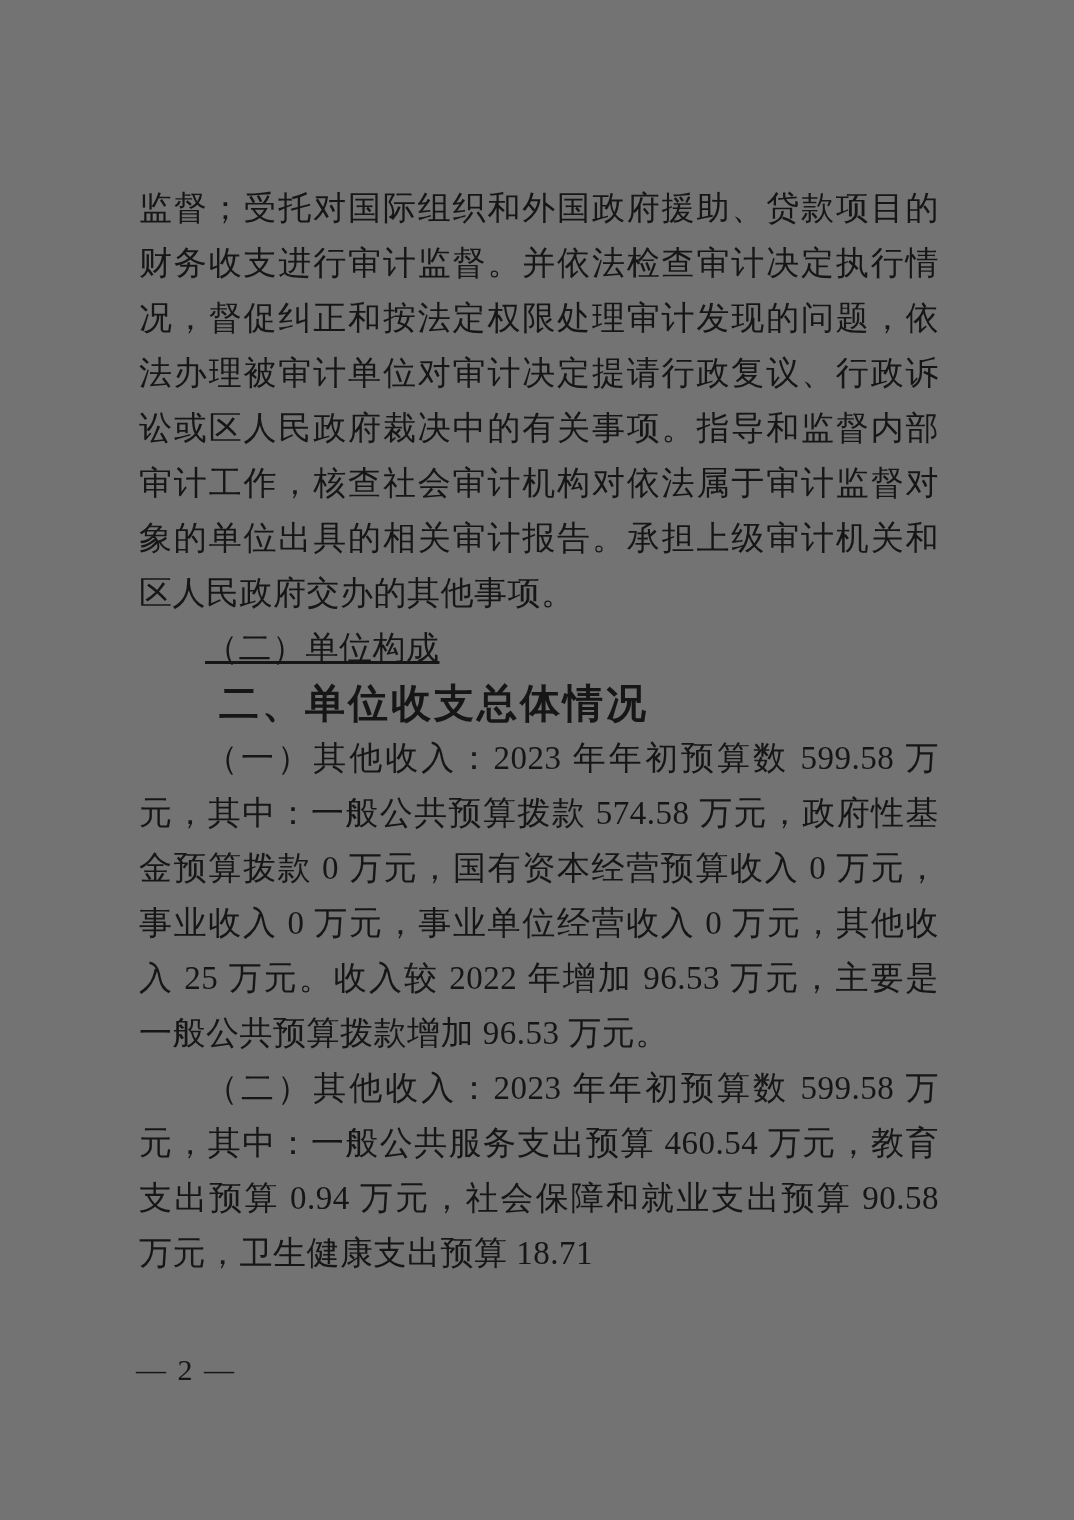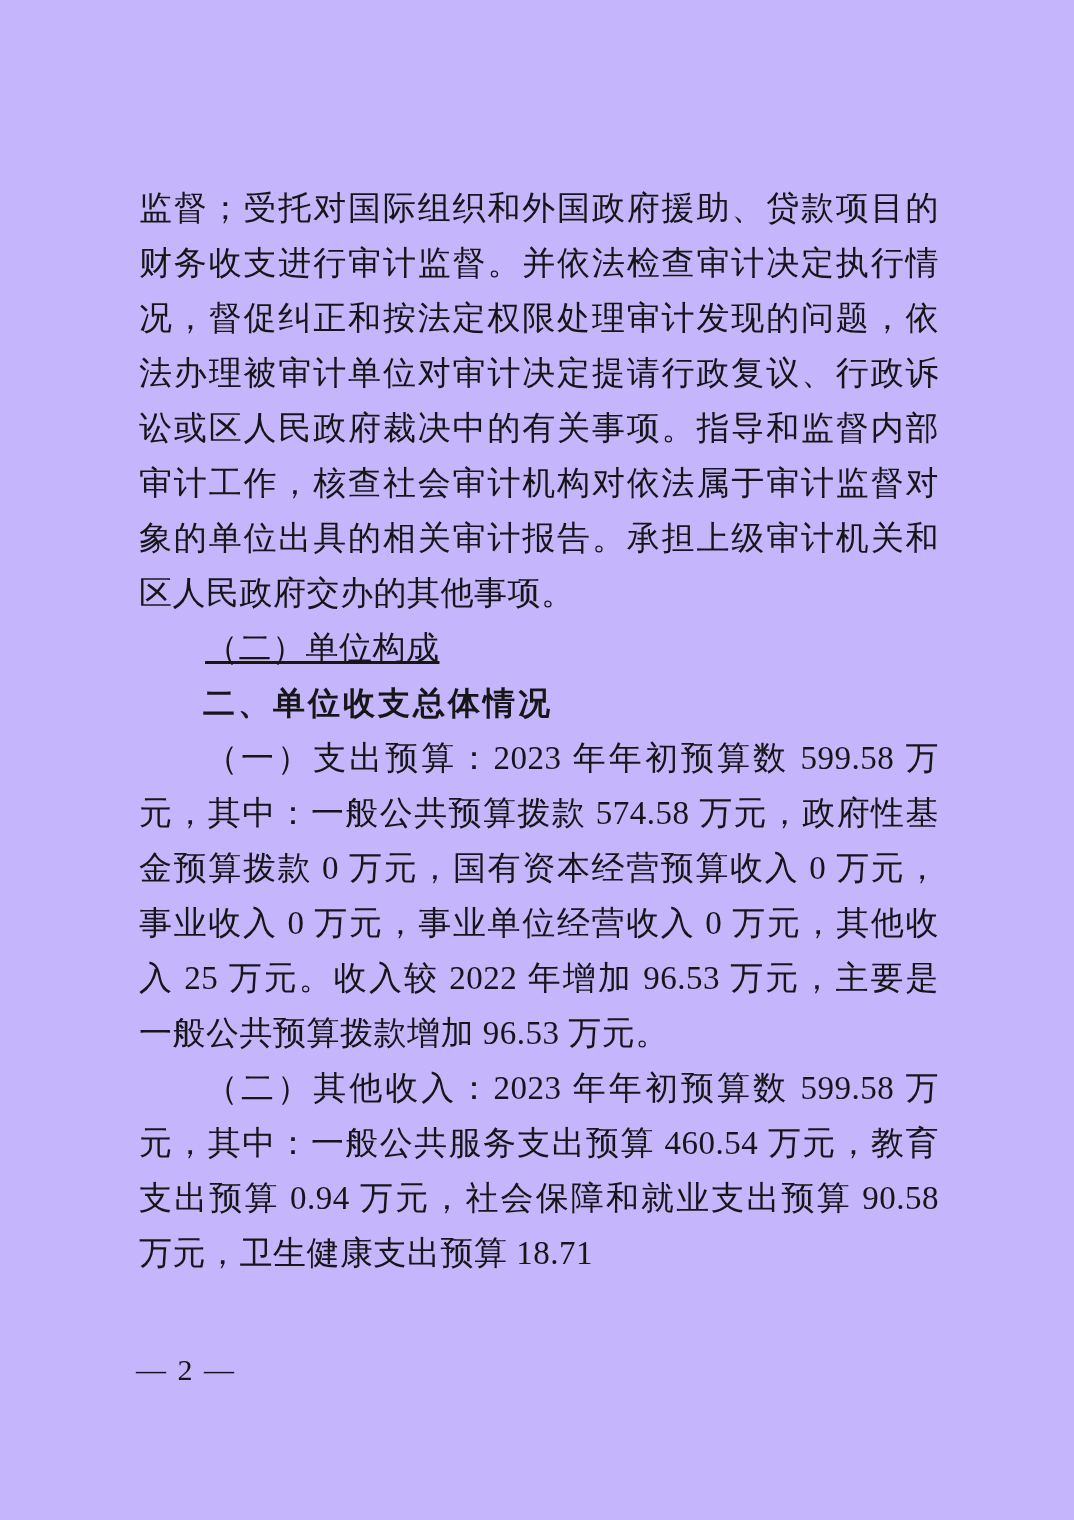--- a/index.html
+++ b/index.html
@@ -16,7 +16,7 @@
   .page {
     position: absolute;
     inset: 0;
-    background: #c4b5fd;
+    background: #737373;
   }
   .content {
     position: absolute;

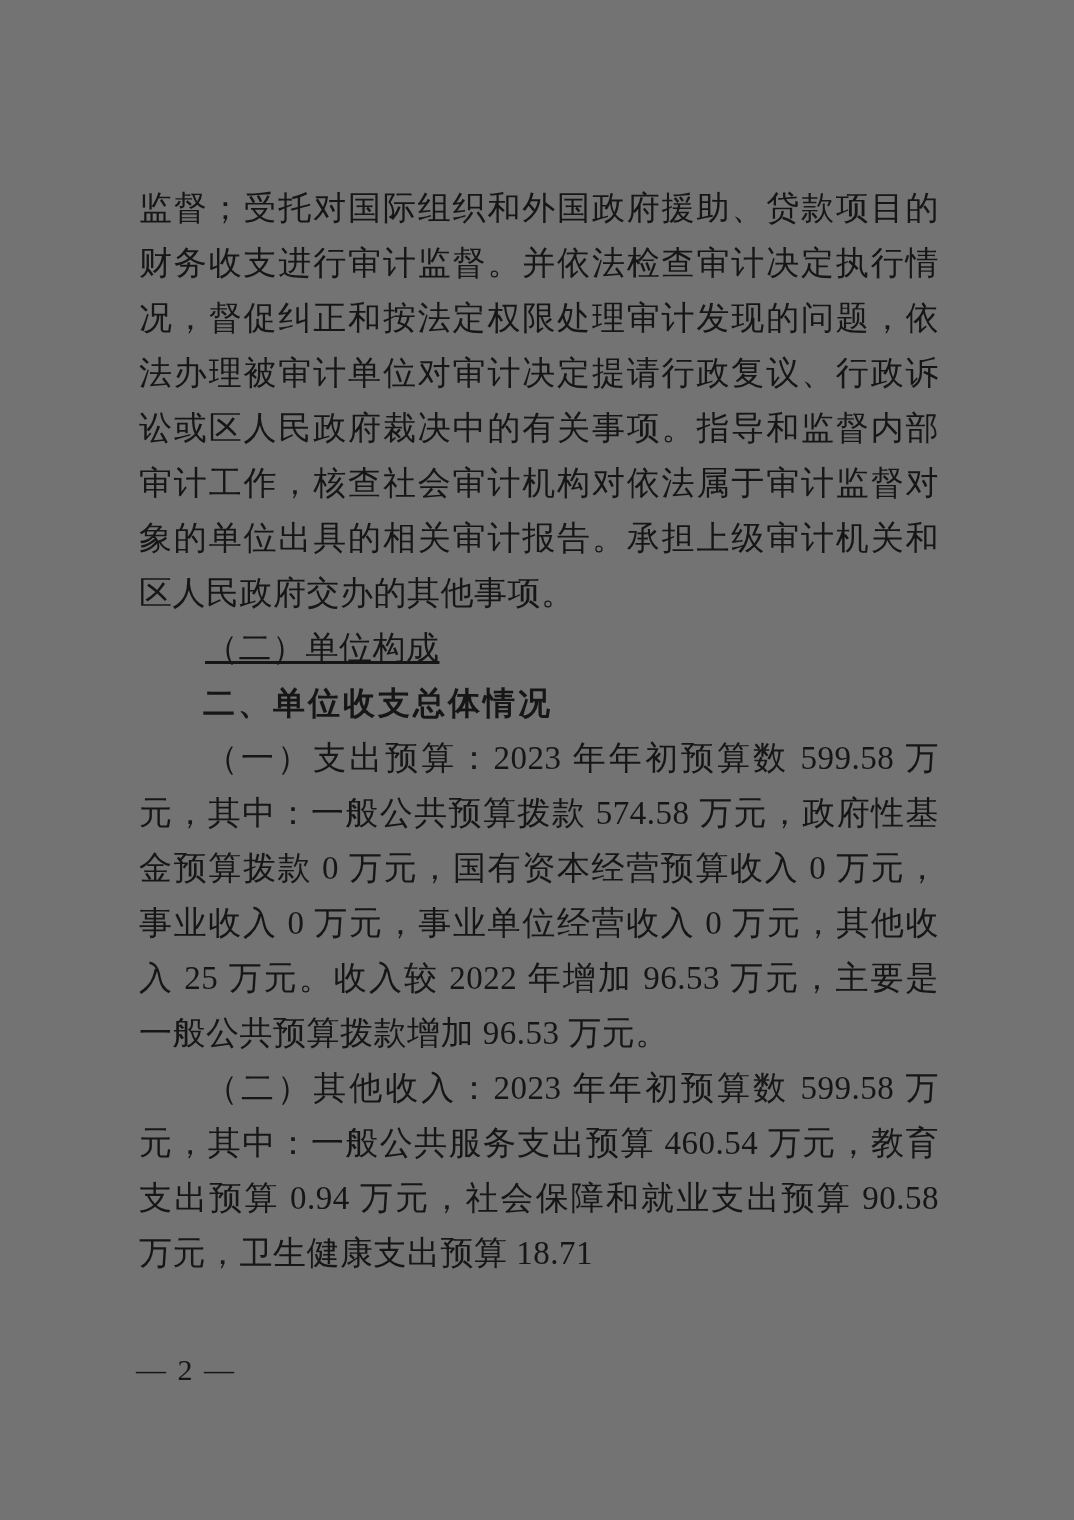--- a/index.html
+++ b/index.html
@@ -37,7 +37,7 @@
   .section-heading {
     font-family: "Liberation Sans", "DejaVu Sans", sans-serif;
     font-weight: 700;
-    font-size: 32px;
+    font-size: 40px;
     letter-spacing: 3px;
   }
   .page-number {

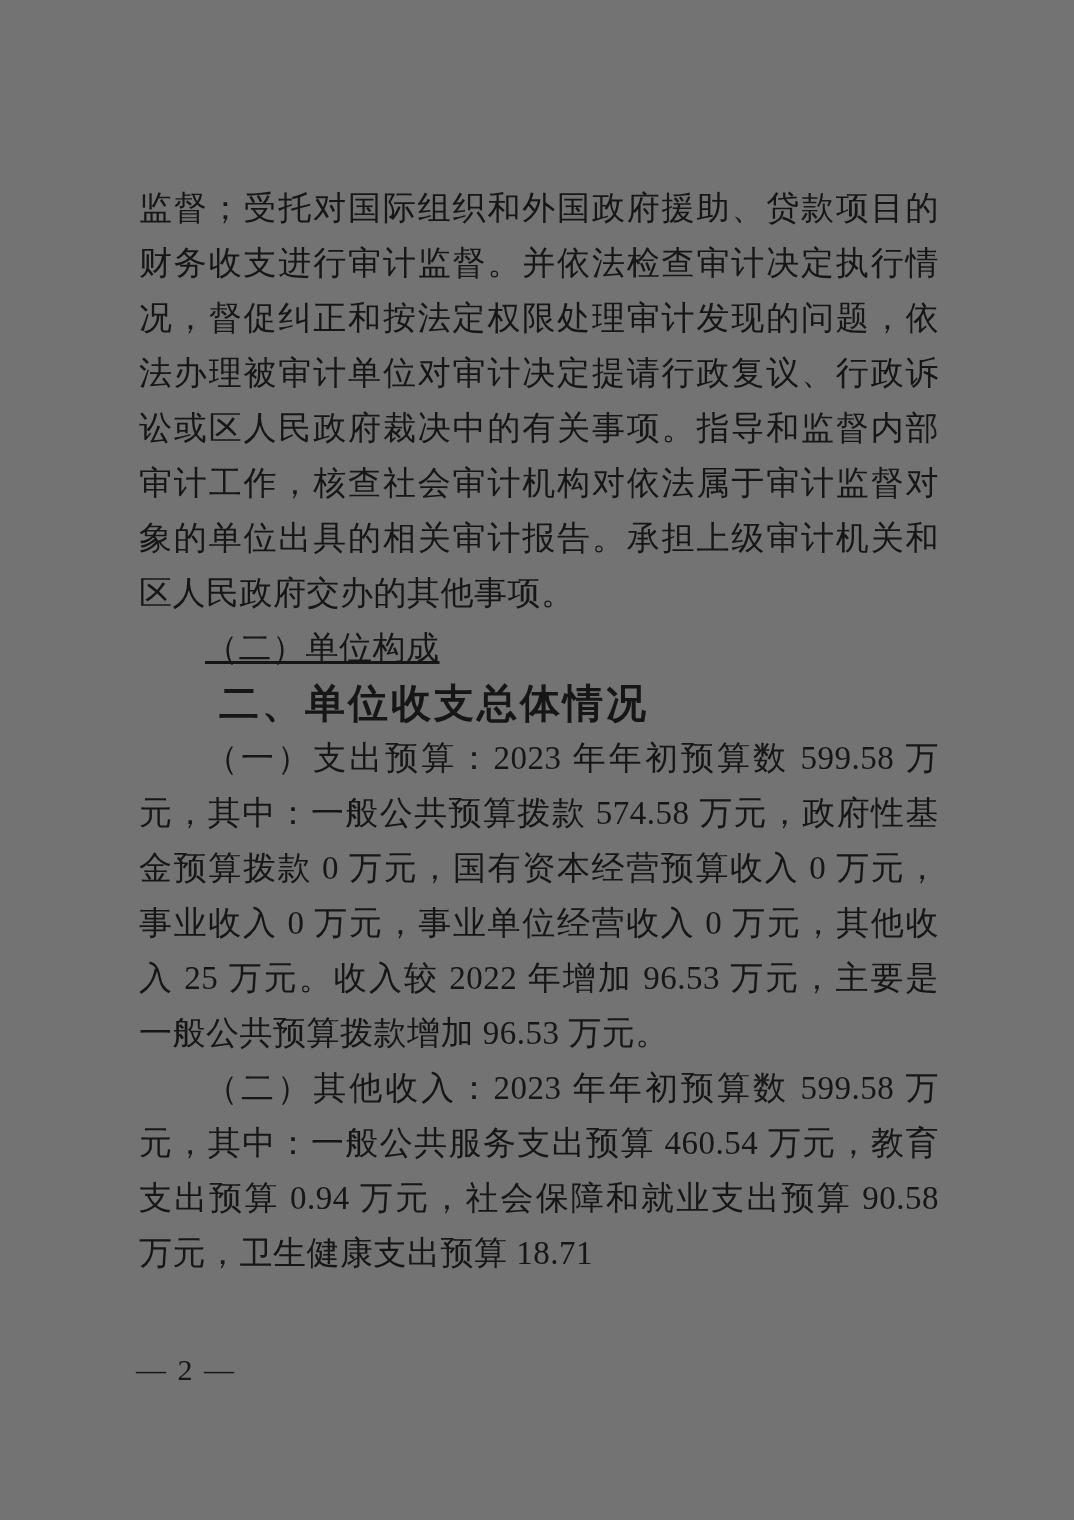--- a/index.html
+++ b/index.html
@@ -63,7 +63,7 @@
 
     <p class="para indent section-heading">二、单位收支总体情况</p>
 
-    <p class="para indent"><span class="kaiti-lead">（一）支出预算：</span><span>2023 年年初预算数 599.58 万元，其中：一般公共预算拨款 574.58 万元，政府性基金预算拨款 0 万元，国有资本经营预算收入 0 万元，事业收入 0 万元，事业单位经营收入 0 万元，其他收入 25 万元。收入较 2022 年增加 96.53 万元，主要是一般公共预算拨款增加 96.53 万元。</span></p>
+    <p class="para indent"><span class="kaiti-lead">（一）其他收入：</span><span>2023 年年初预算数 599.58 万元，其中：一般公共预算拨款 574.58 万元，政府性基金预算拨款 0 万元，国有资本经营预算收入 0 万元，事业收入 0 万元，事业单位经营收入 0 万元，其他收入 25 万元。收入较 2022 年增加 96.53 万元，主要是一般公共预算拨款增加 96.53 万元。</span></p>
 
     <p class="para indent"><span class="kaiti-lead">（二）其他收入：</span><span>2023 年年初预算数 599.58 万元，其中：一般公共服务支出预算 460.54 万元，教育支出预算 0.94 万元，社会保障和就业支出预算 90.58 万元，卫生健康支出预算 18.71</span></p>
 

